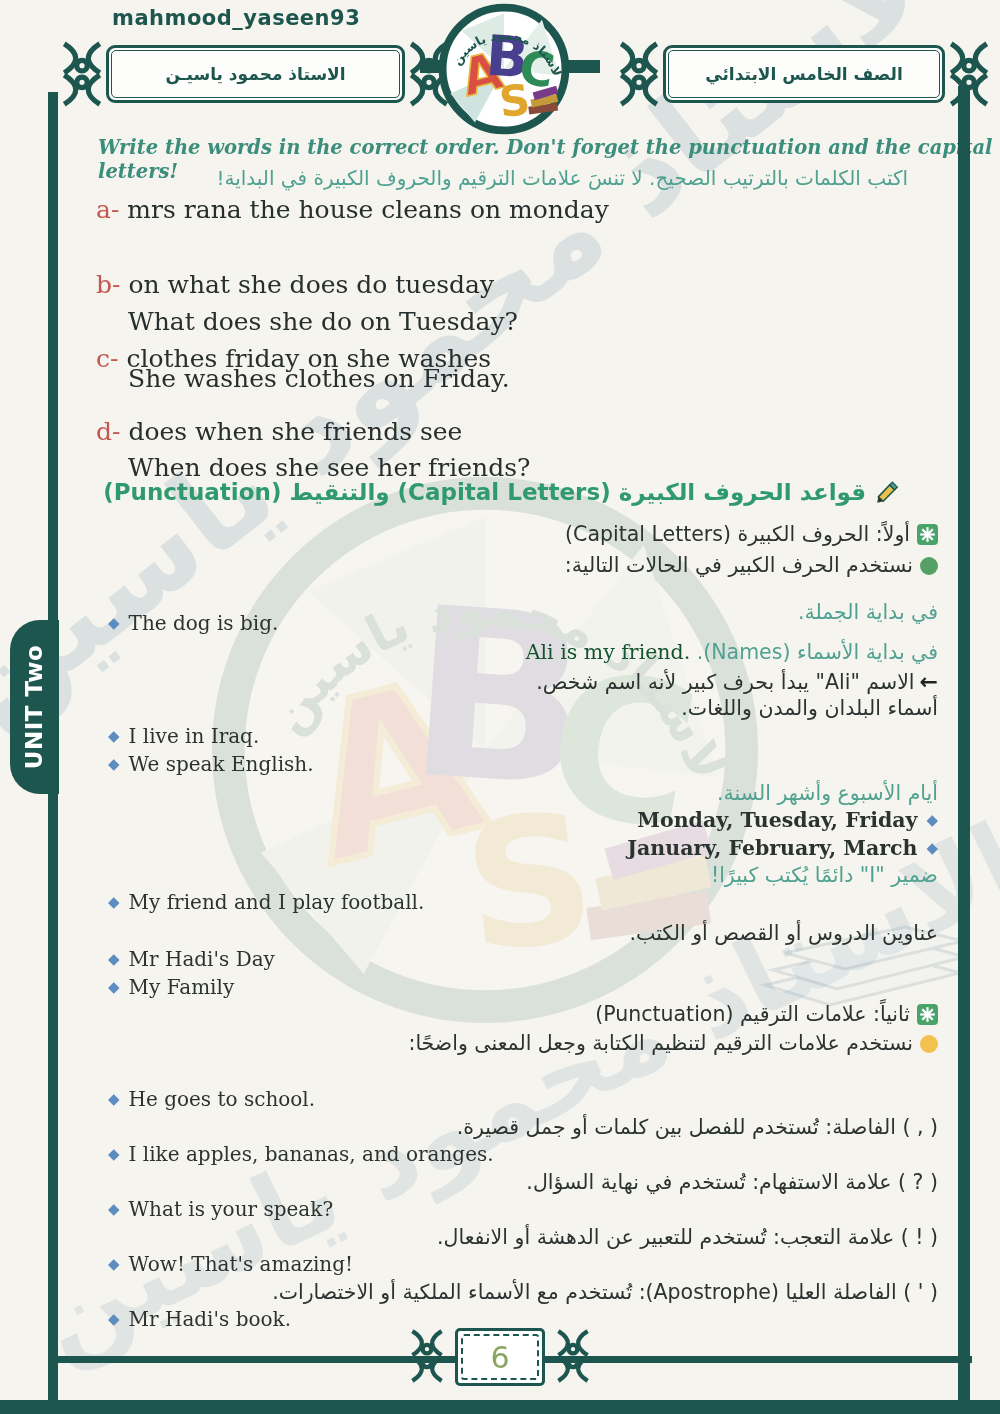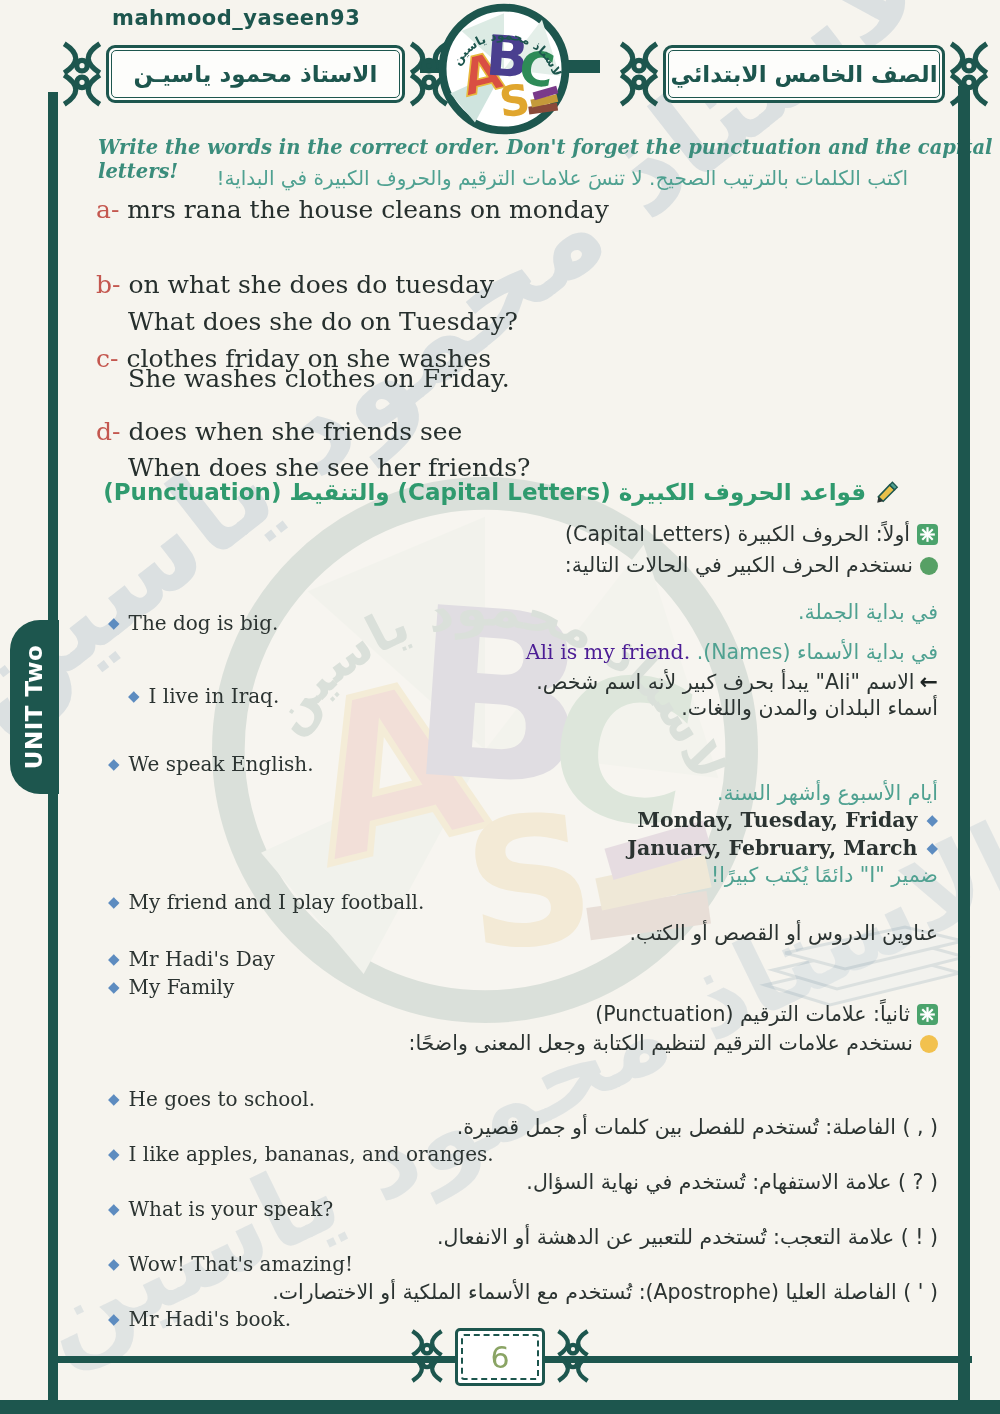--- a/index.html
+++ b/index.html
@@ -20,7 +20,7 @@
                 padding:2px; height:58px; display:flex; }
   .banner-box-inner { flex:1; border:1.5px solid #1d564e; border-radius:5px;
                       display:flex; align-items:center; justify-content:center; }
-  .banner-label { color:#1d564e; font-weight:bold; font-size:23px; direction:rtl; white-space:nowrap; }
+  .banner-label { color:#1d564e; font-weight:bold; font-size:17px; direction:rtl; white-space:nowrap; }
   .logo-badge { position:absolute; left:437px; top:2px; z-index:3; }
   
   .border-v { position:absolute; background:#1d564e; z-index:2; }

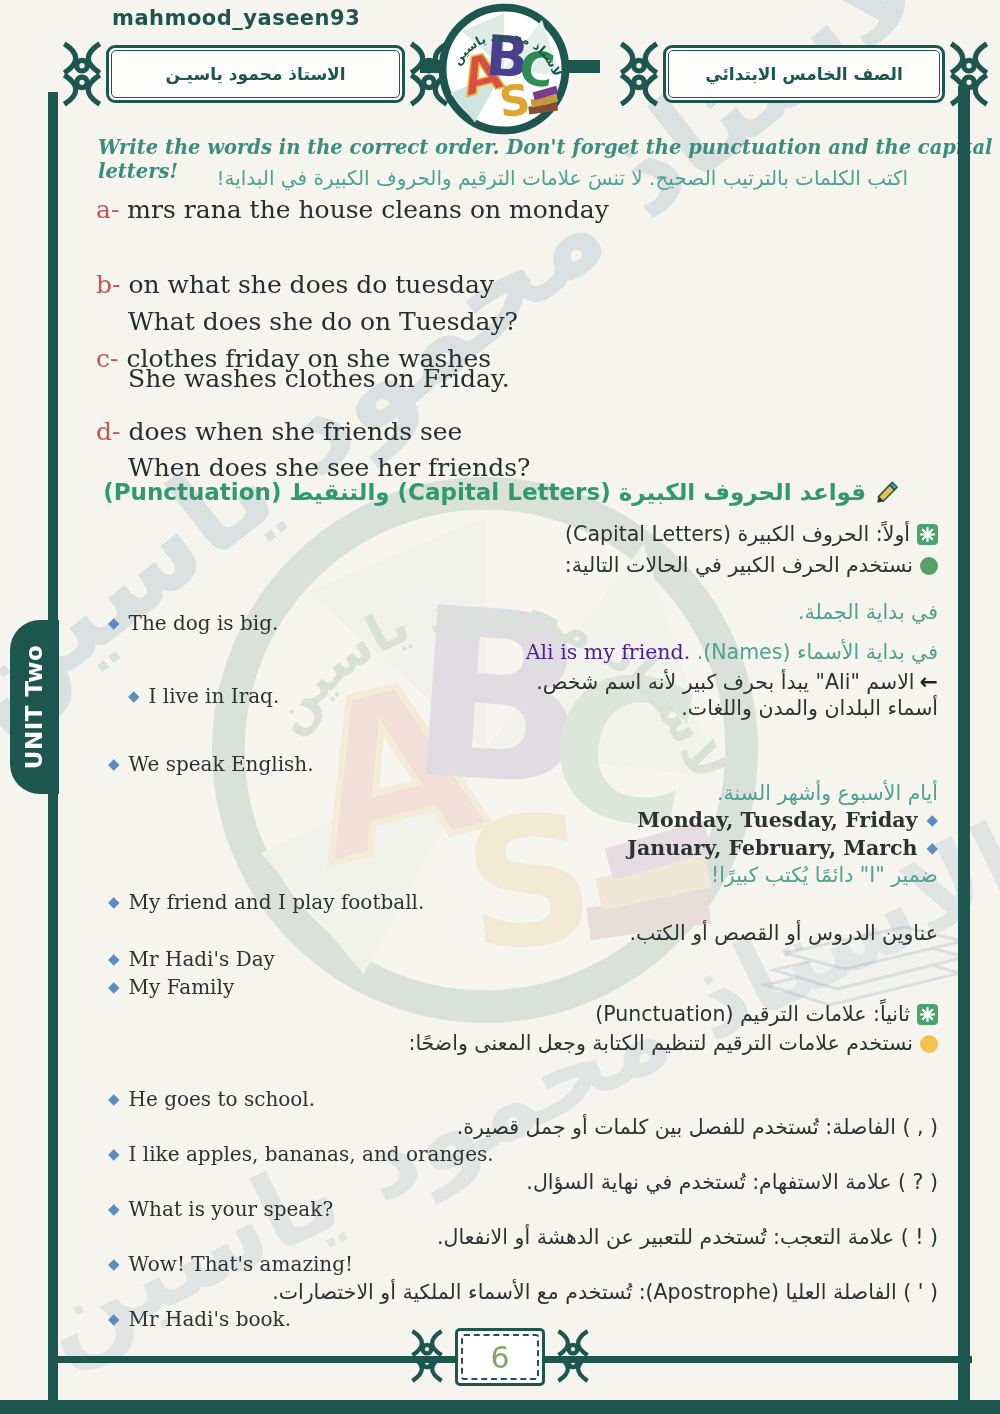--- a/index.html
+++ b/index.html
@@ -56,7 +56,7 @@
   .dot-green { background:#57a065; }
   .dot-yellow { background:#f2c14e; }
   .arrow { font-weight:bold; color:#1d2422; margin-left:5px; font-size:22px; }
-  .en-green { color:#4c1d95; font-family:"DejaVu Serif", serif; margin-left:14px; direction:ltr; unicode-bidi:embed; }
+  .en-green { color:#14532d; font-family:"DejaVu Serif", serif; margin-left:14px; direction:ltr; unicode-bidi:embed; }
   .ltr { direction:ltr; unicode-bidi:embed; font-family:"DejaVu Serif", serif;font-weight:bold; }
   
   .page-badge { position:absolute; left:455px; top:1328px; width:90px; height:58px; background:#fff;

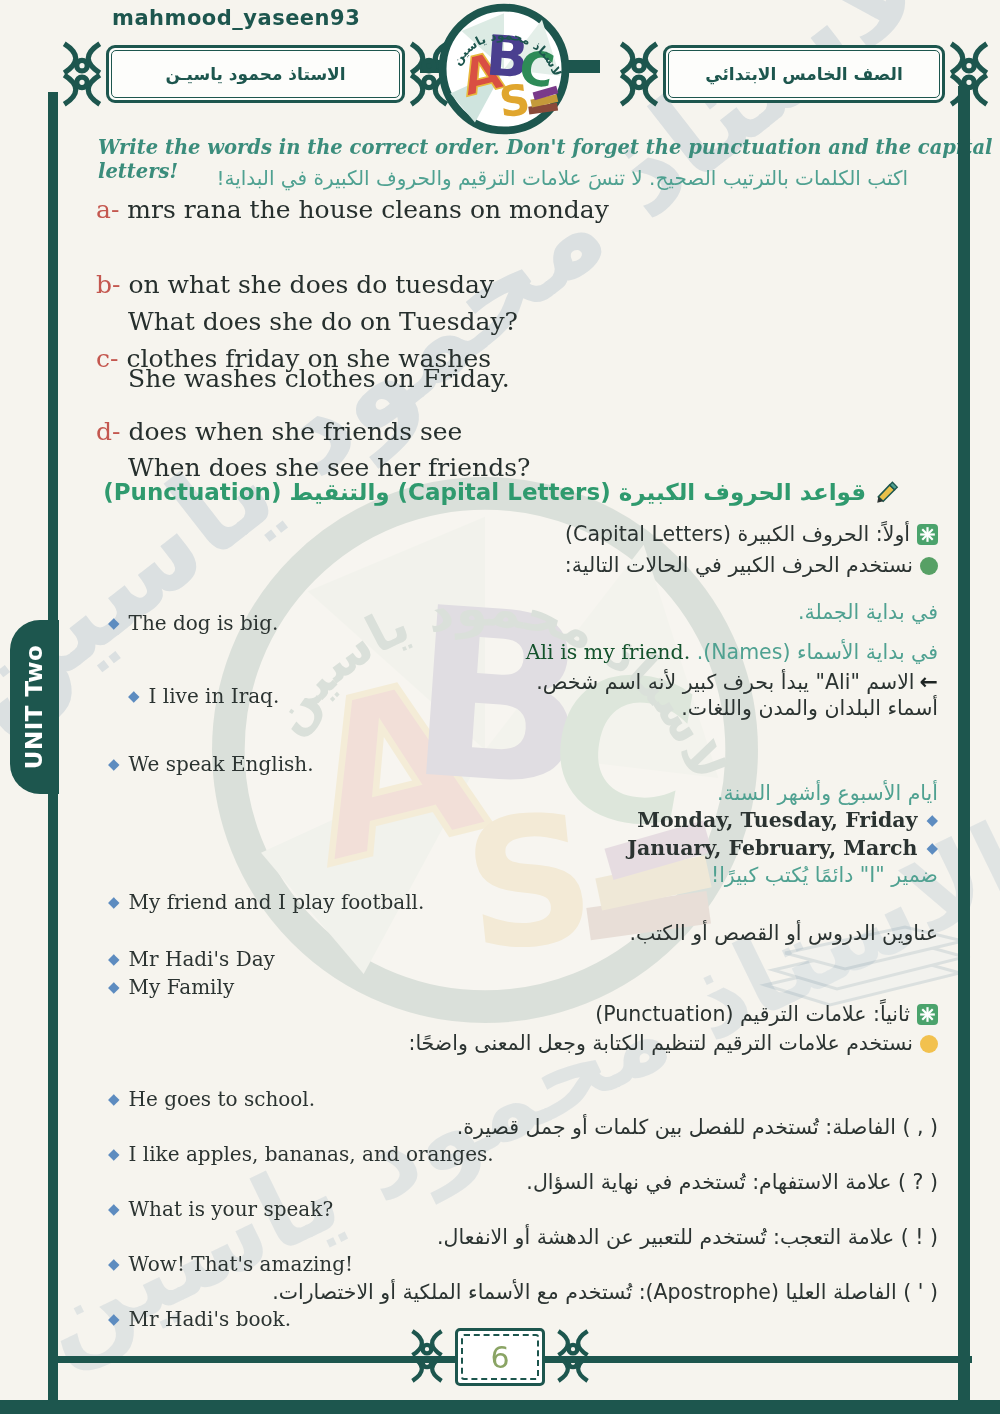--- a/index.html
+++ b/index.html
@@ -242,7 +242,7 @@
 
   <div class="ln ar" style="top:696px;">أسماء البلدان والمدن واللغات.</div>
 
-  <div class="ln en" style="top:684px;margin-left:20px;">
+  <div class="ln en" style="top:724px;">
     <span class="diamond">◆</span><span>I live in Iraq.</span>
   </div>
   <div class="ln en" style="top:752px;">

